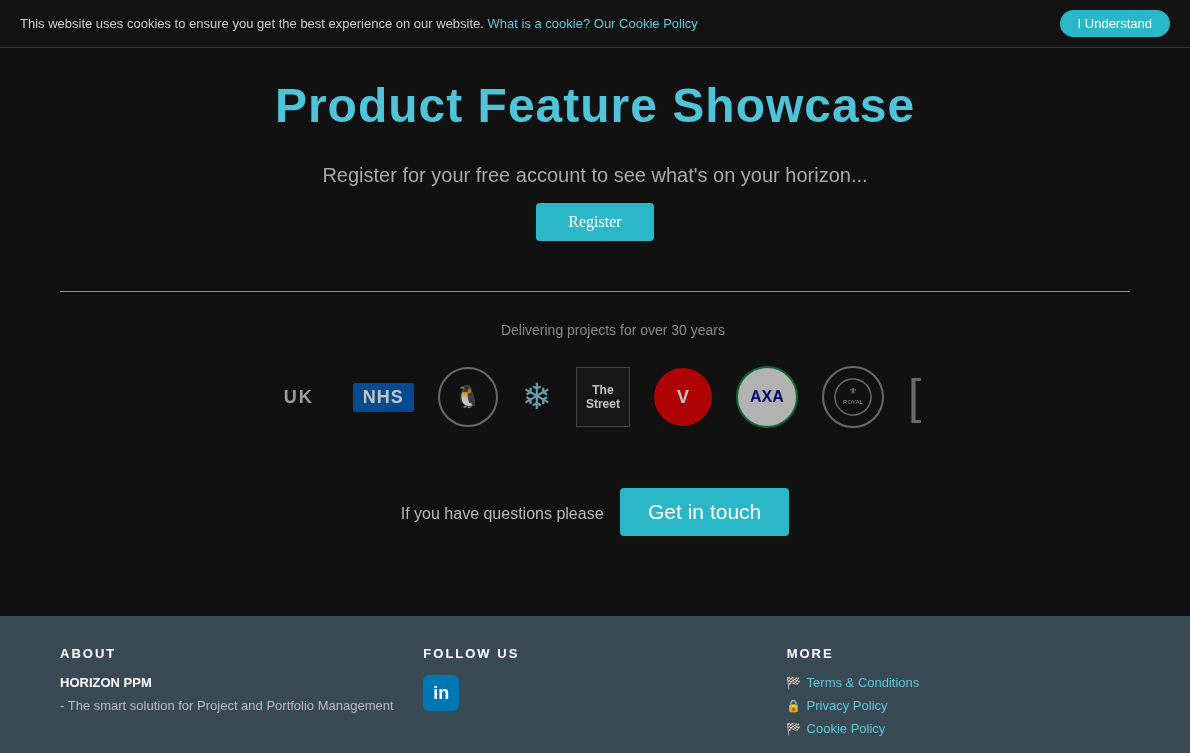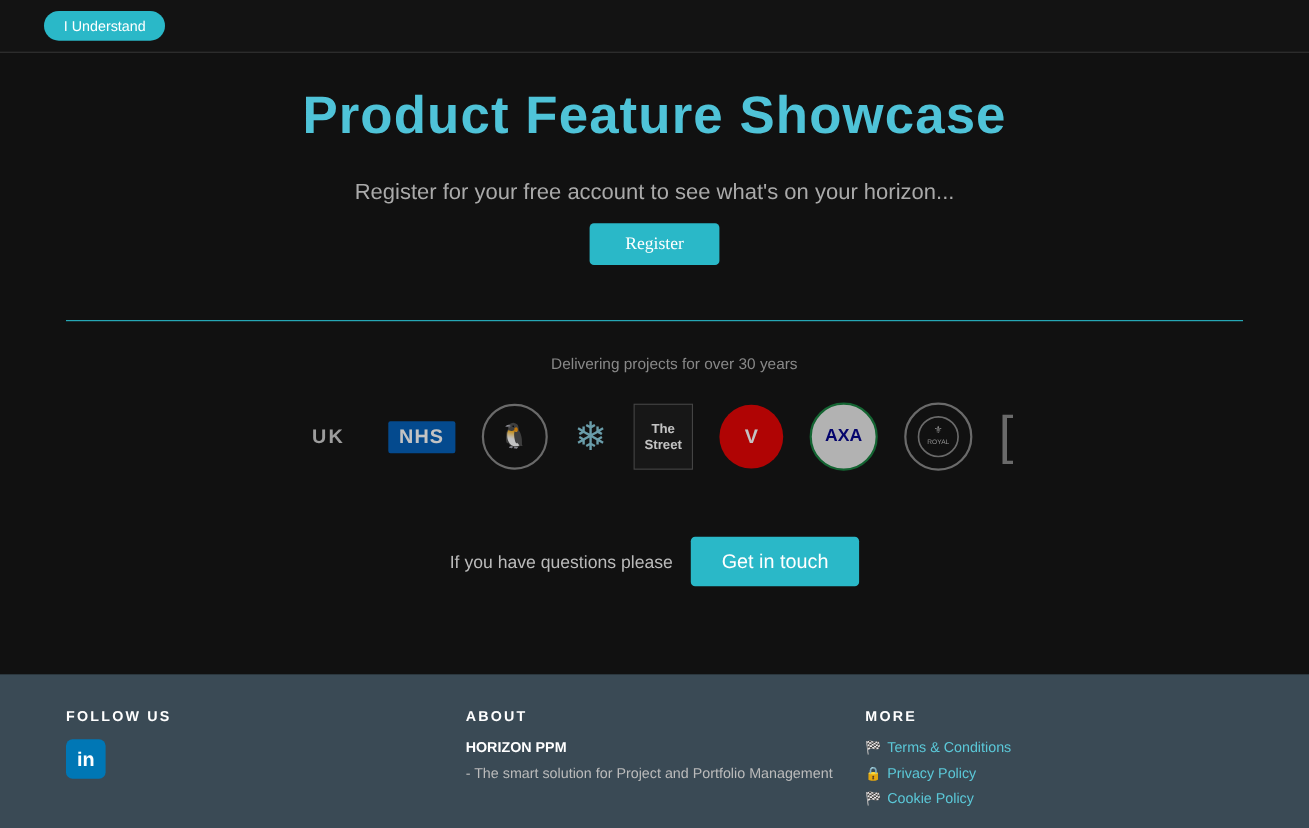--- a/index.html
+++ b/index.html
@@ -310,6 +310,10 @@
 <body>
 
 <div class="cookie-banner">
+  <div>
+    <span>This website uses cookies to ensure you get the best experience on our website.</span>
+    <a href="#">What is a cookie? Our Cookie Policy</a>
+  </div>
   <button class="cookie-understand-btn">I Understand</button>
 </div>
 

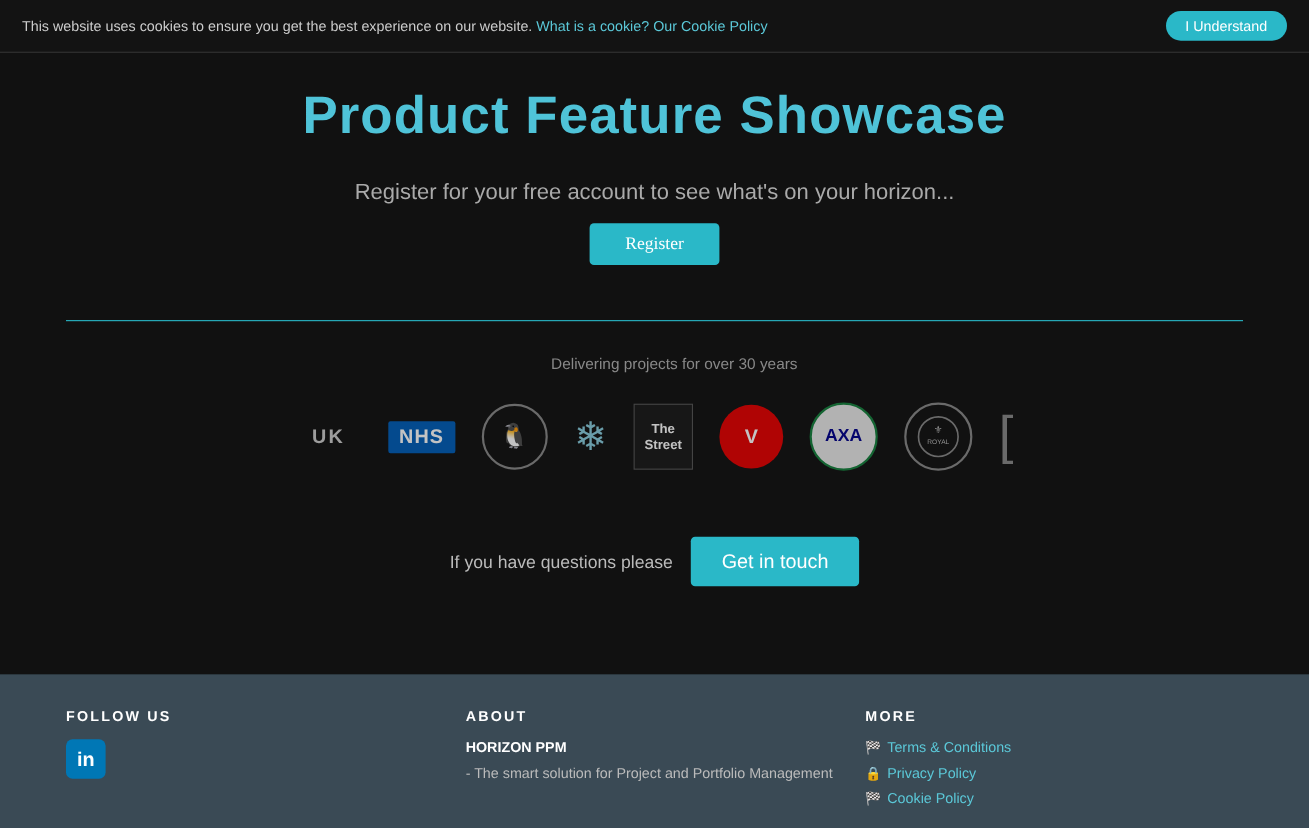--- a/index.html
+++ b/index.html
@@ -131,7 +131,7 @@
       border: none;
       border-radius: 4px;
       padding: 12px 28px;
-      font-size: 18px;
+      font-size: 21px;
       cursor: pointer;
       margin-left: 12px;
       display: inline-block;

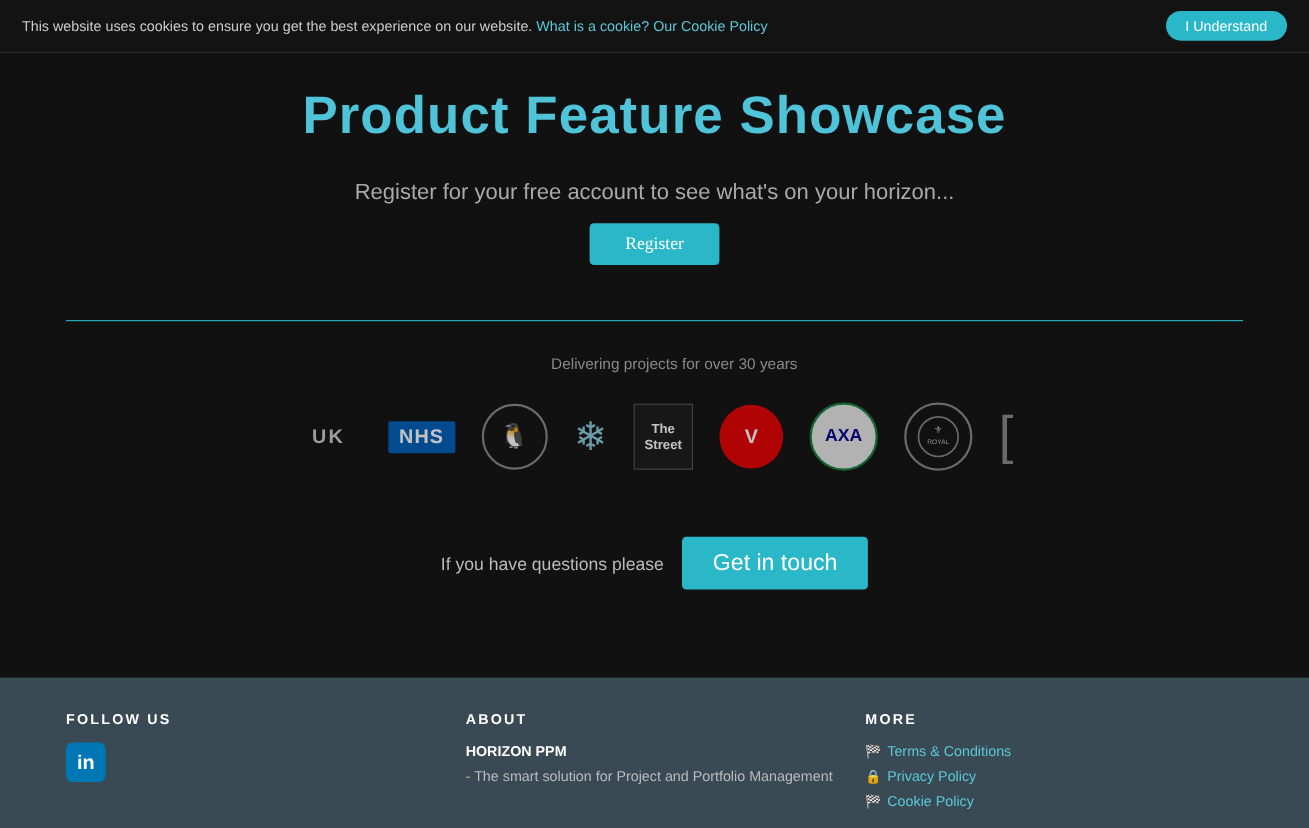--- a/index.html
+++ b/index.html
@@ -389,14 +389,14 @@
 <div class="footer">
 
   <div>
-    <div class="footer-heading">FOLLOW US</div>
-    <a class="linkedin-box" href="#">in</a>
-  </div>
-
-  <div>
     <div class="footer-heading">ABOUT</div>
     <div class="footer-about-title">HORIZON PPM</div>
     <div class="footer-about-text">- The smart solution for Project and Portfolio Management</div>
+  </div>
+
+  <div>
+    <div class="footer-heading">FOLLOW US</div>
+    <a class="linkedin-box" href="#">in</a>
   </div>
 
   <div>

